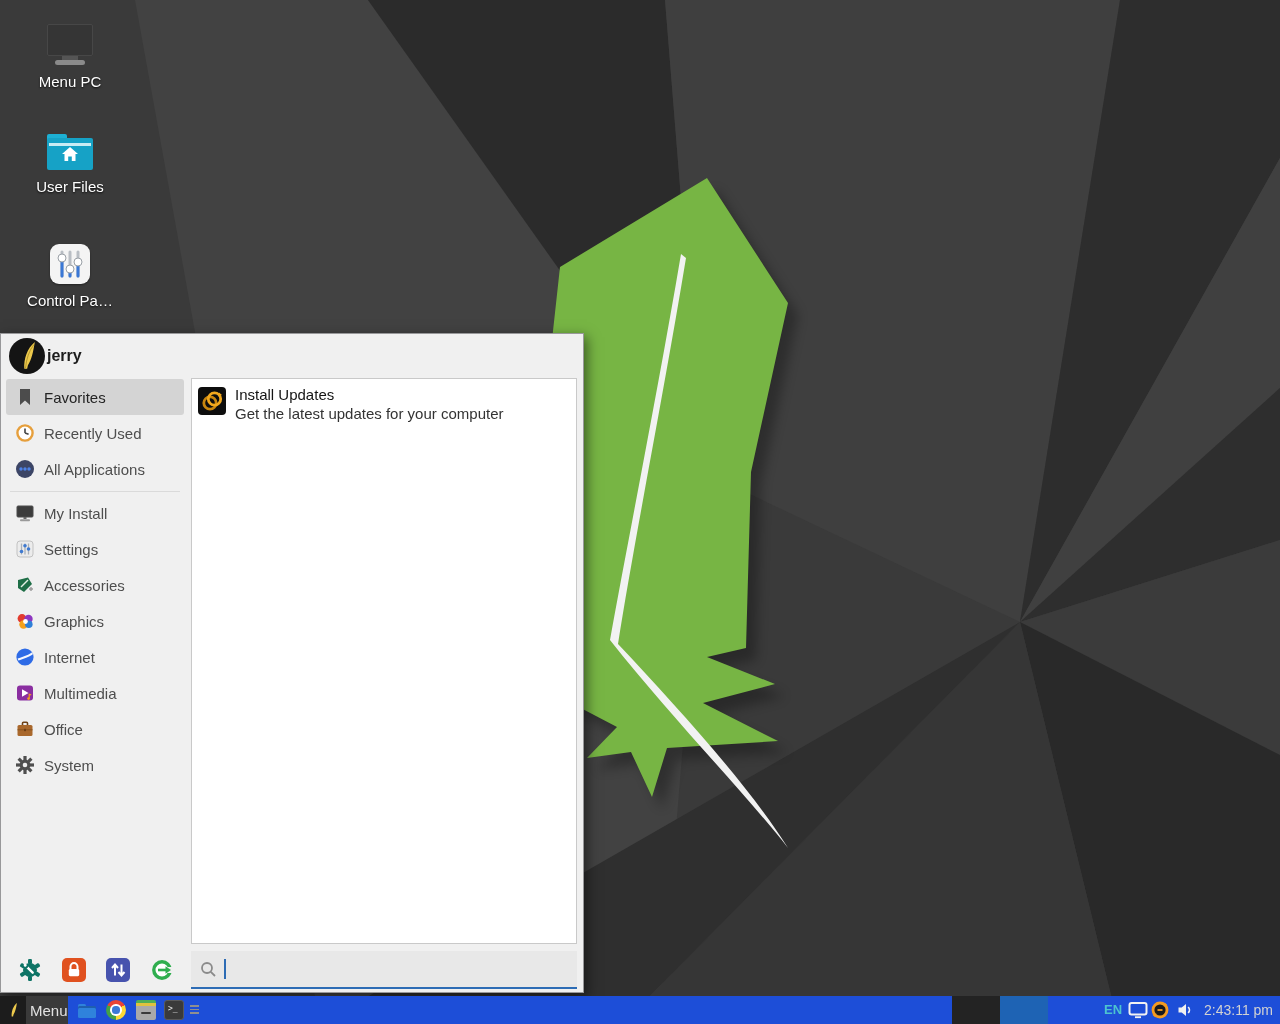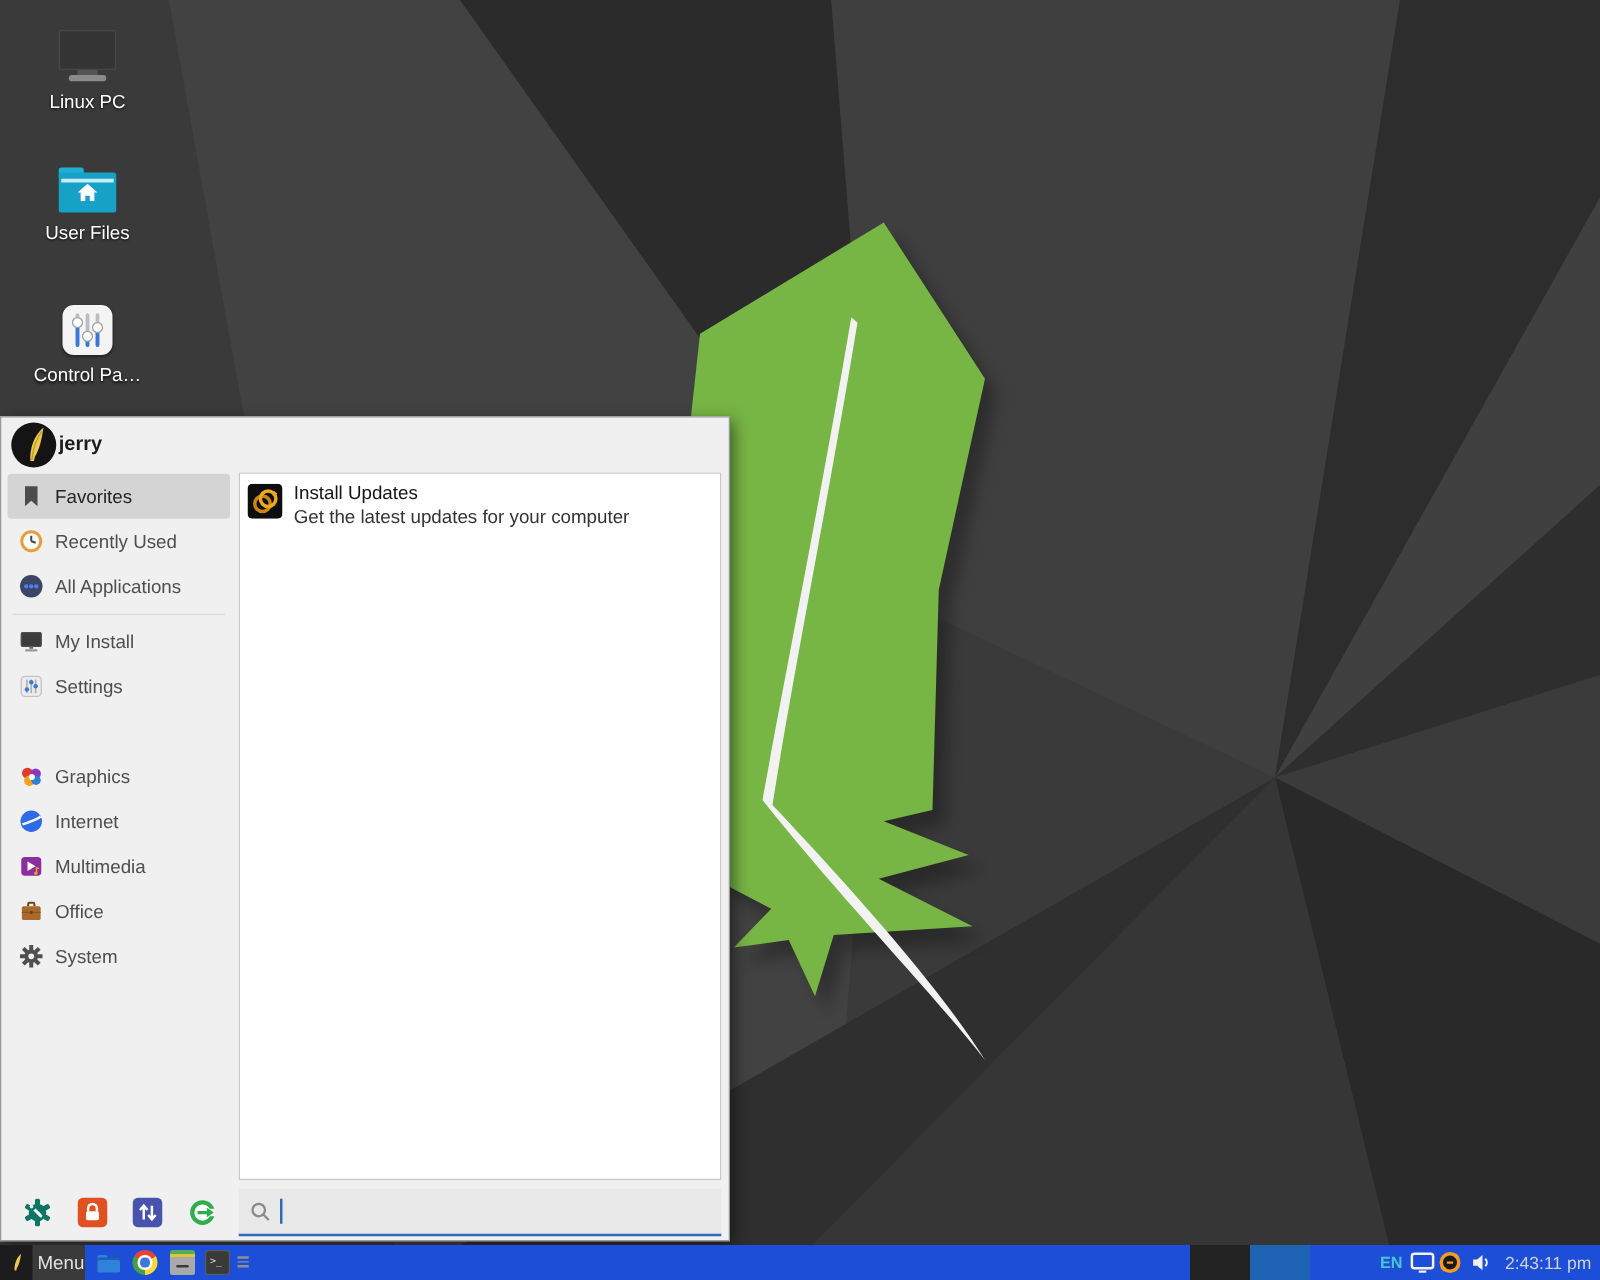--- a/index.html
+++ b/index.html
@@ -121,7 +121,7 @@
       <div class="pc-neck"></div>
       <div class="pc-base"></div>
   </div>
-  <div class="dlabel">Linux PC</div>
+  <div class="dlabel">Menu PC</div>
 </div>
 
 <div class="dicon" style="top:134px">

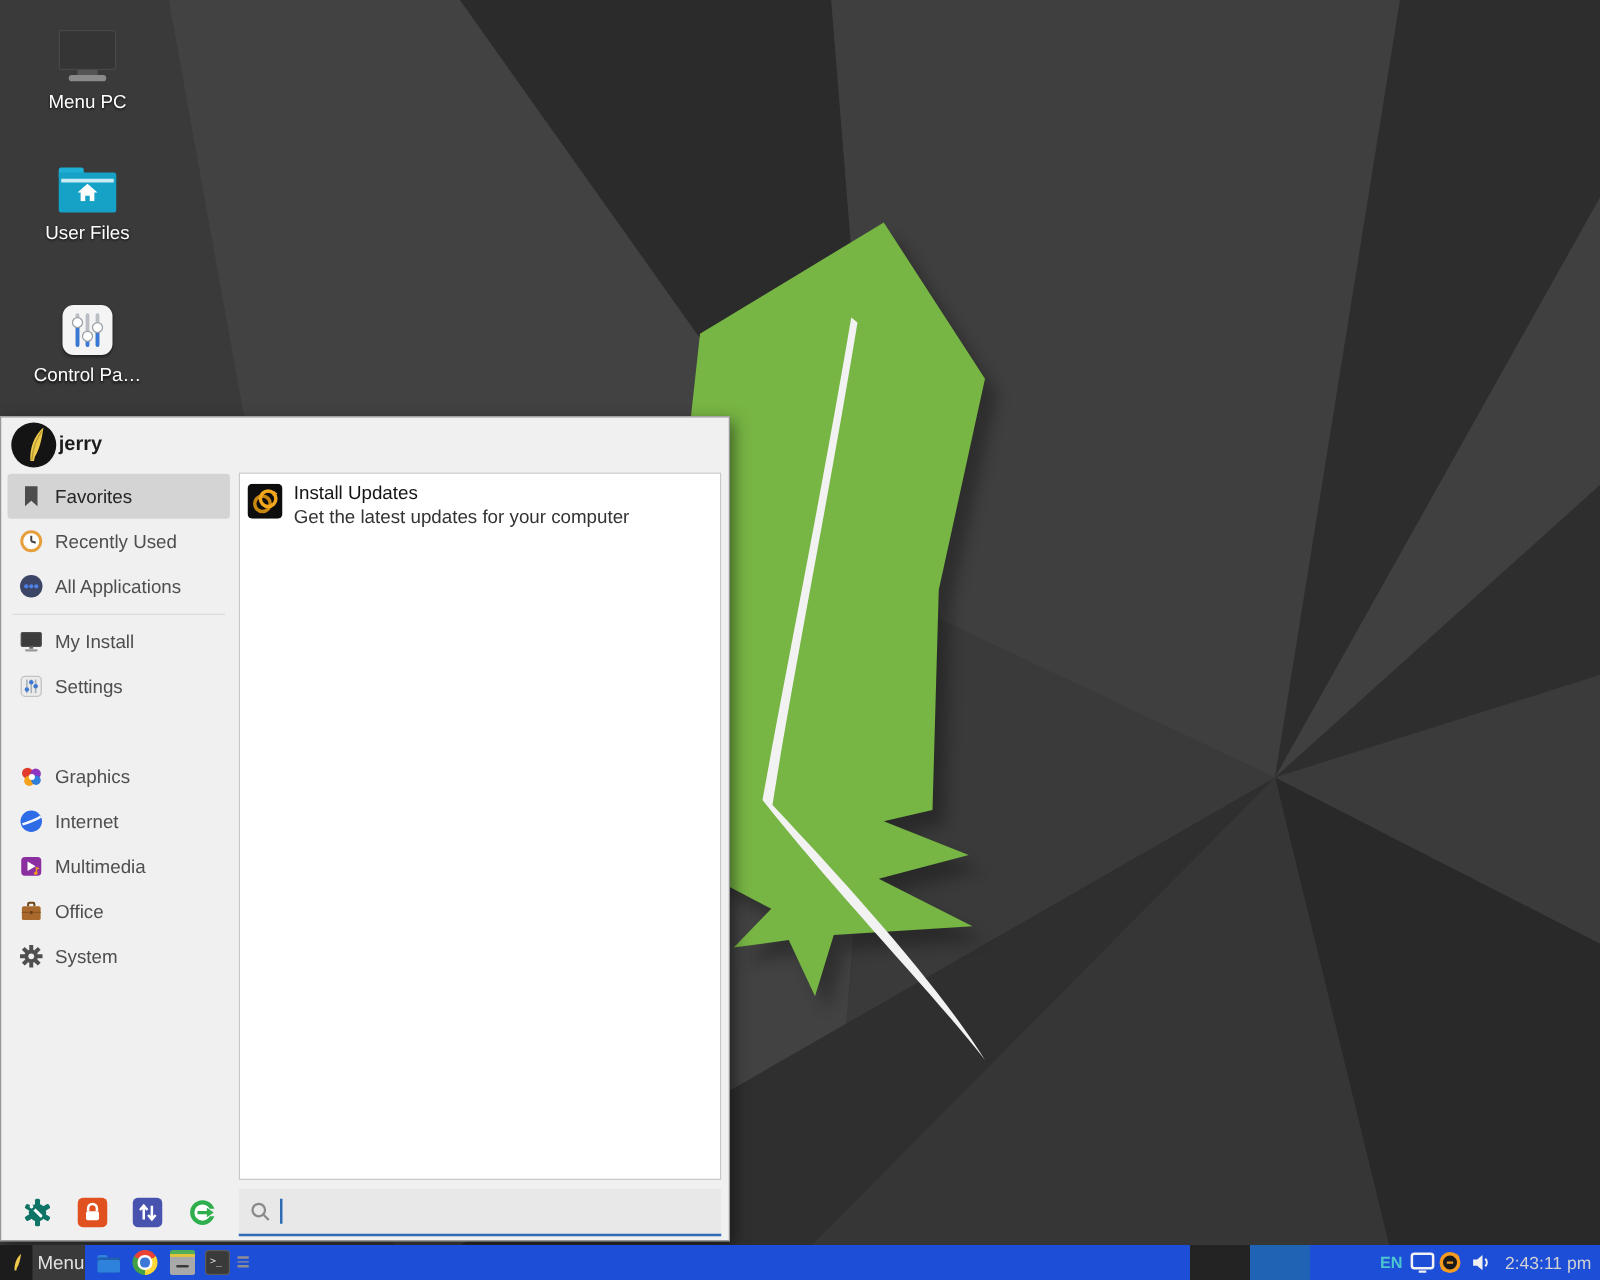--- a/index.html
+++ b/index.html
@@ -228,6 +228,16 @@
     </span>
     <span>Settings</span>
   </div>
+  <div class="cat-item" style="top:233px">
+    <span class="ic">
+      <svg width="20" height="20" viewBox="0 0 20 20">
+        <path d="M3 5 L13 2.5 L17 9 L9 17 L3 13 Z" fill="#1e6e46"></path>
+        <path d="M6 12 L13 5" stroke="#e4f0e4" stroke-width="1.5"></path>
+        <path d="M14 14 h4 M16 12 v4" stroke="#9a9a9a" stroke-width="1.4"></path>
+      </svg>
+    </span>
+    <span>Accessories</span>
+  </div>
   <div class="cat-item" style="top:269px">
     <span class="ic">
       <svg width="20" height="20" viewBox="0 0 20 20">

